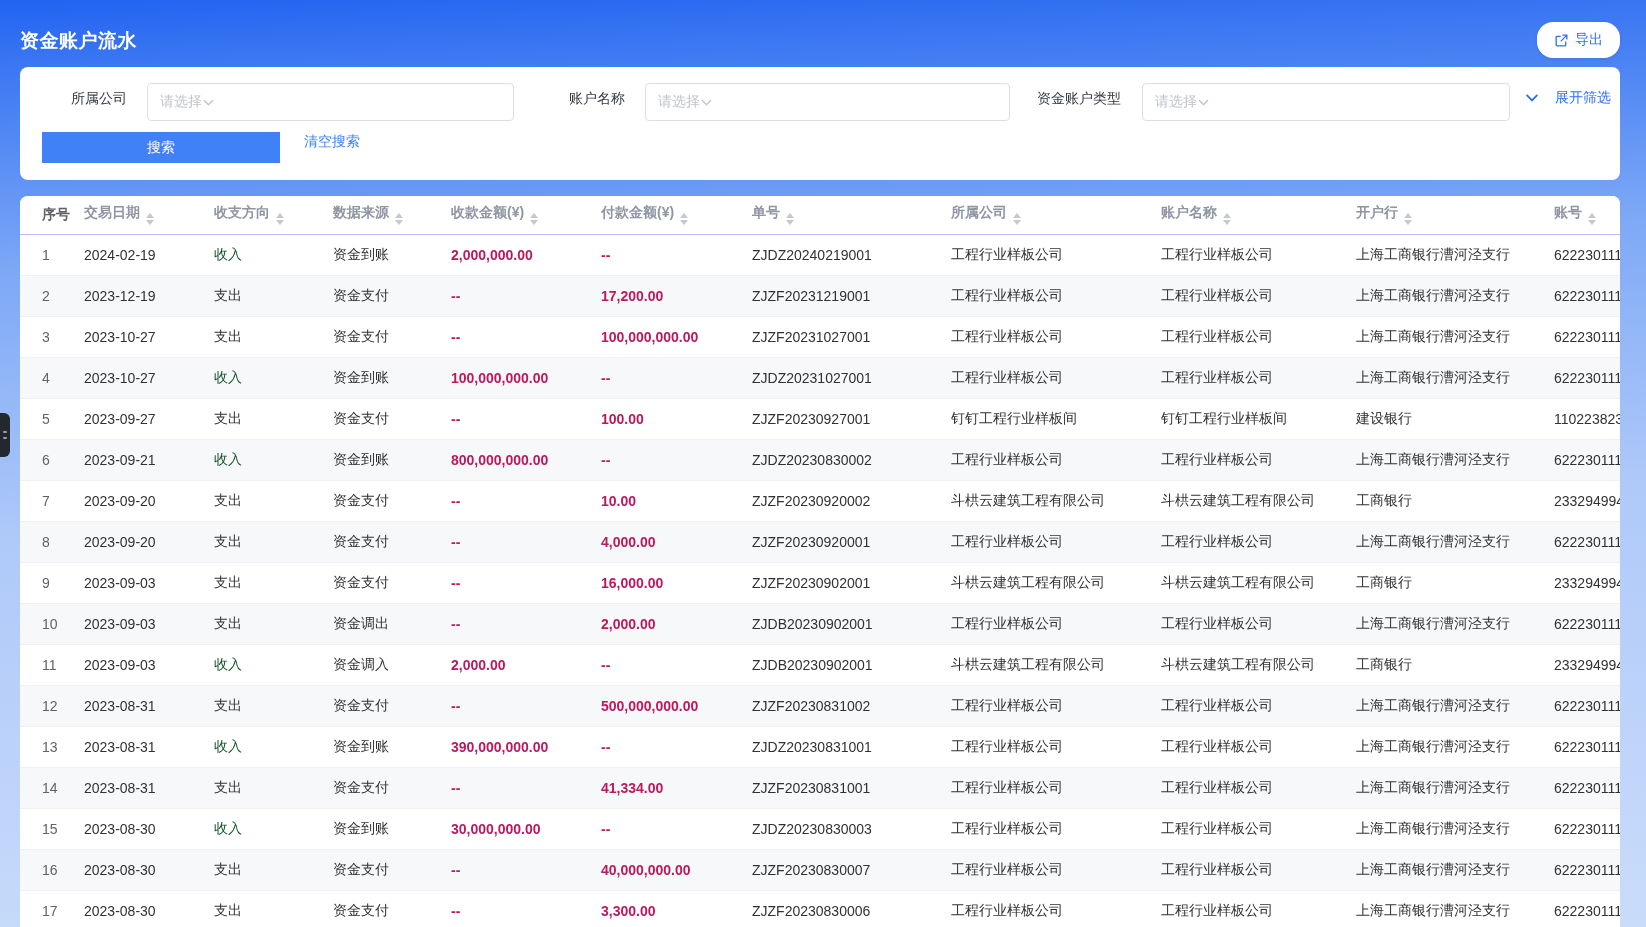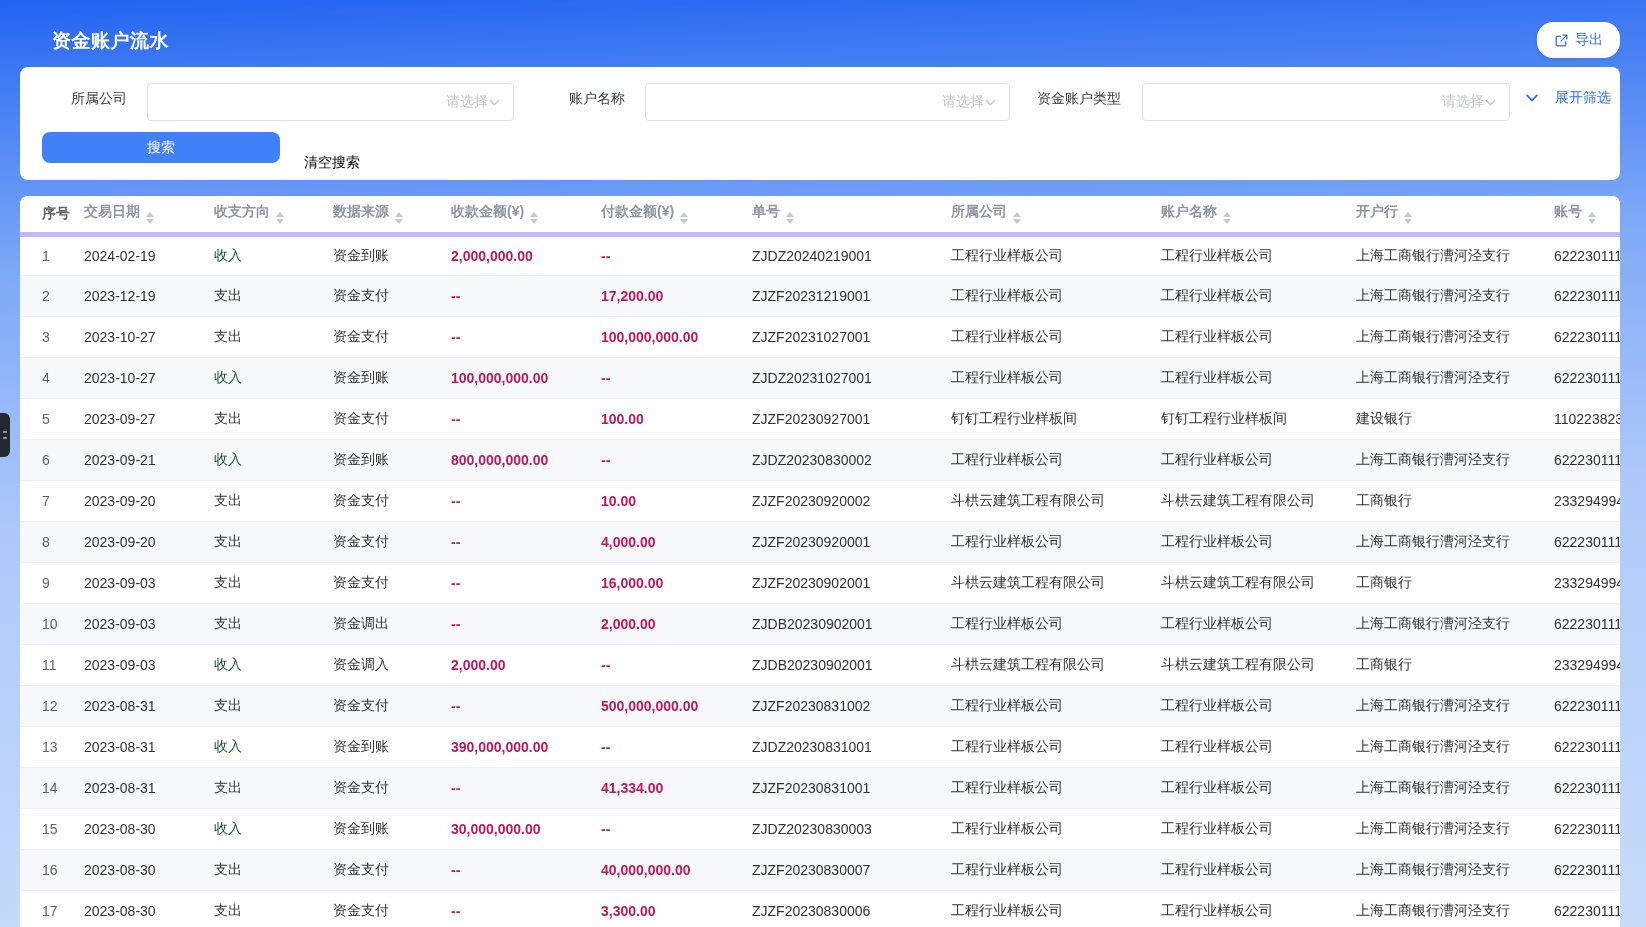--- a/index.html
+++ b/index.html
@@ -9,7 +9,7 @@
     background:linear-gradient(178deg,#2263f0 0%,#3c78f3 7%,#7ea9f6 28%,#afc9f9 55%,#c9dcfa 100%);
     position:relative; font-size:14px; color:#303133;
   }
-  .page-title { position:absolute; left:20px; top:28px; color:#ffffff; font-size:19px; font-weight:bold; letter-spacing:.5px;margin-left:32px; }
+  .page-title { position:absolute; left:20px; top:28px; color:#ffffff; font-size:19px; font-weight:bold; letter-spacing:.5px; }
   .export-btn { position:absolute; left:1537px; top:22px; width:83px; height:36px; background:#ffffff; border:none; border-radius:16px;
     color:#2e6ff2; font-size:14px; display:flex; align-items:center; justify-content:center; gap:6px; cursor:pointer;
     box-shadow:0 1px 3px rgba(20,60,160,.18); font-family:inherit; }

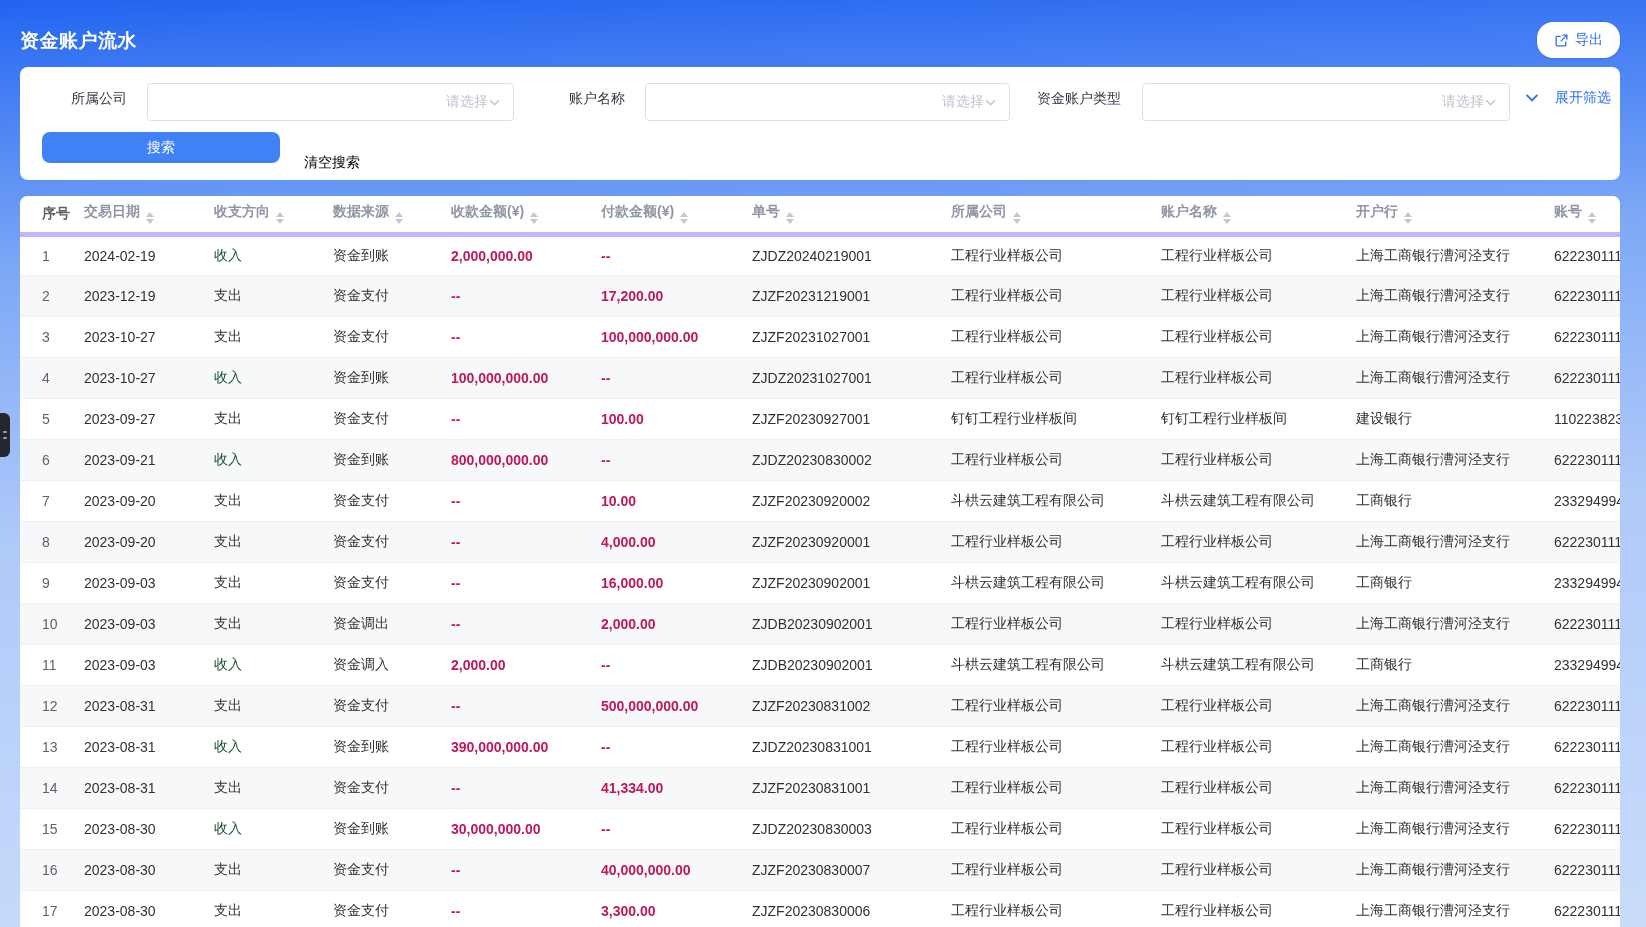--- a/index.html
+++ b/index.html
@@ -17,7 +17,7 @@
   .filter-card { top:67px; width:1600px; height:113px; }
   .f-label { position:absolute; top:16px; height:30px; line-height:30px; text-align:right; color:#333a45; font-size:14px; }
   .f-select { position:absolute; top:16px; height:26px; border:1px solid #dcdfe6; border-radius:4px; background:#fff;
-    display:flex; align-items:center; justify-content:flex-end; padding:18px 12px; cursor:pointer; }
+    display:flex; align-items:center; justify-content:flex-start; padding:18px 12px; cursor:pointer; }
   .f-select .ph { color:#bfc4cc; font-size:14px; }
   .expand-link { position:absolute; top:16px; height:30px; display:flex; align-items:center; gap:16px; color:#2e6ff2; font-size:14px; cursor:pointer; }
   .search-btn { position:absolute; left:22px; top:65px; width:238px; height:31px; background:#4081f8; color:#fff; border:none;

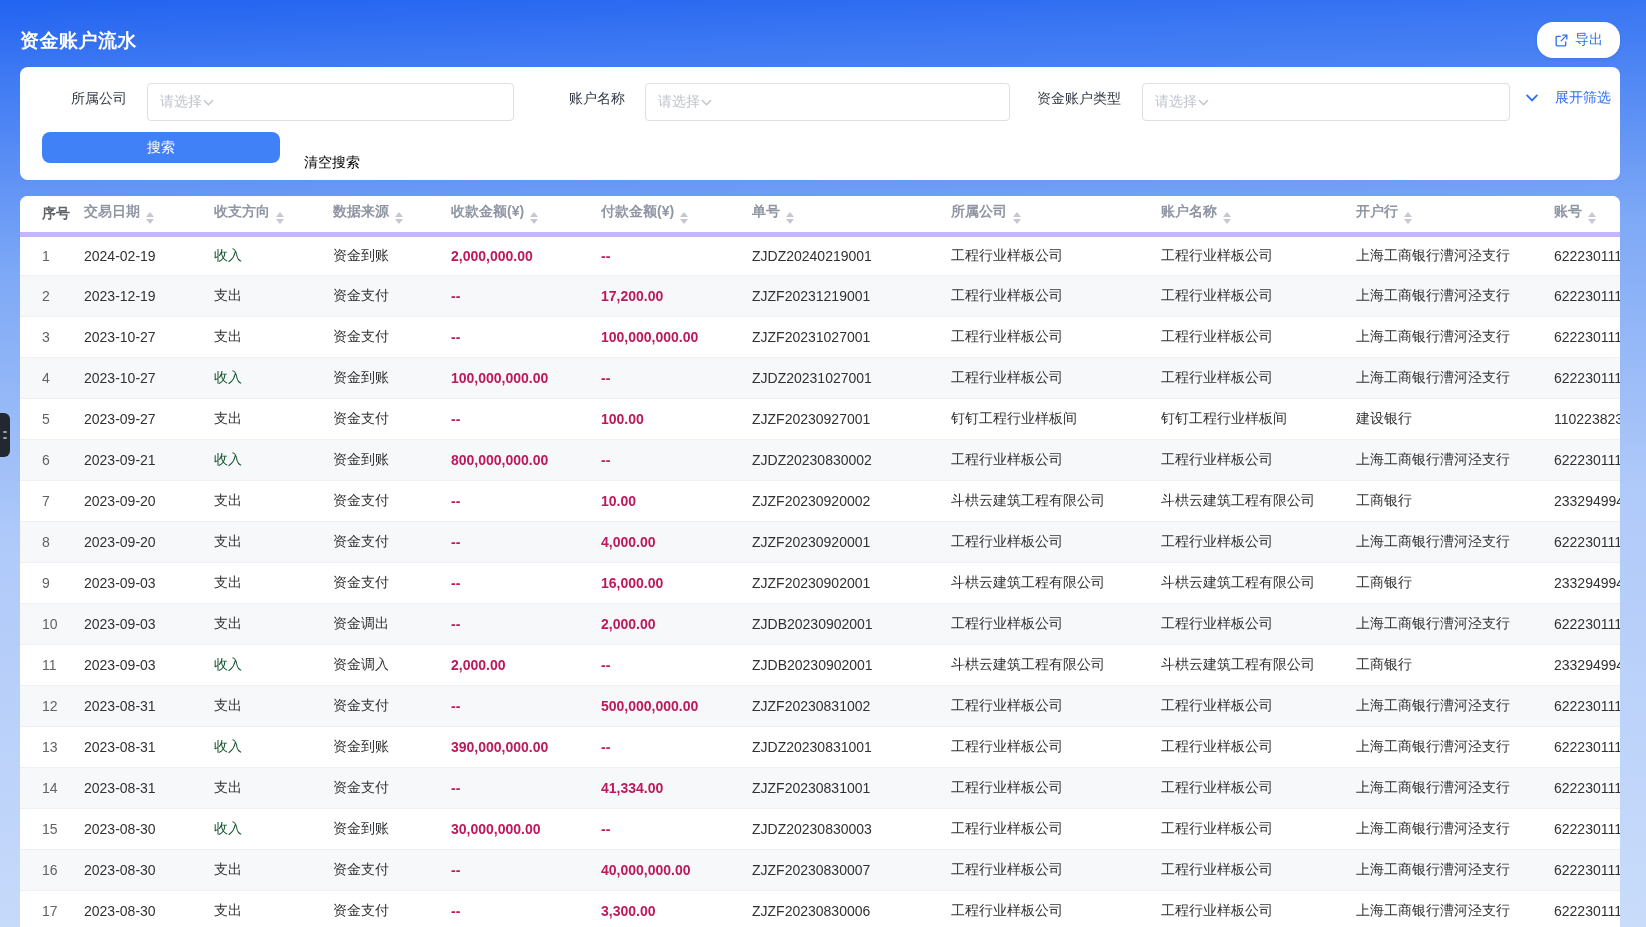--- a/index.html
+++ b/index.html
@@ -21,7 +21,7 @@
   .f-select .ph { color:#bfc4cc; font-size:14px; }
   .expand-link { position:absolute; top:16px; height:30px; display:flex; align-items:center; gap:16px; color:#2e6ff2; font-size:14px; cursor:pointer; }
   .search-btn { position:absolute; left:22px; top:65px; width:238px; height:31px; background:#4081f8; color:#fff; border:none;
-    border-radius:8px; font-size:14px; cursor:pointer; font-family:inherit; }
+    border-radius:0; font-size:14px; cursor:pointer; font-family:inherit; }
   .clear-link { position:absolute; left:284px; top:80px; height:31px; line-height:31px; color:#000000; font-size:14px; cursor:pointer; }
   .table-card { top:196px; width:1600px; height:731px; border-radius:8px 8px 0 0; overflow:hidden; }
   table { width:1600px; border-collapse:collapse; table-layout:fixed; }

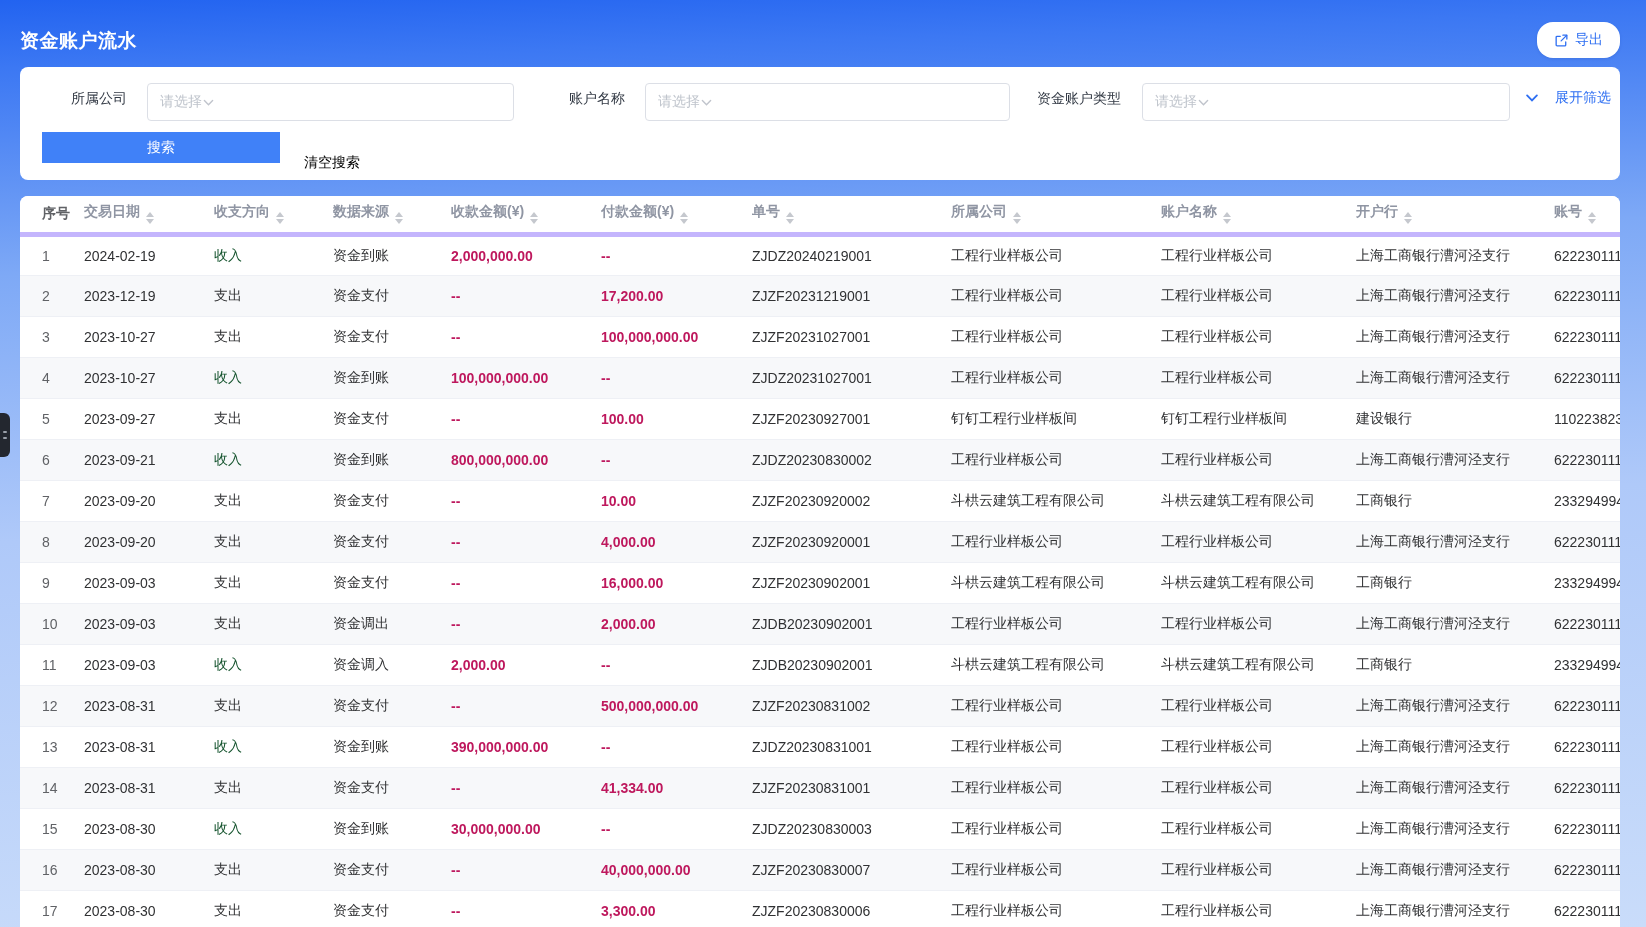--- a/index.html
+++ b/index.html
@@ -22,7 +22,7 @@
   .expand-link { position:absolute; top:16px; height:30px; display:flex; align-items:center; gap:16px; color:#2e6ff2; font-size:14px; cursor:pointer; }
   .search-btn { position:absolute; left:22px; top:65px; width:238px; height:31px; background:#4081f8; color:#fff; border:none;
     border-radius:0; font-size:14px; cursor:pointer; font-family:inherit; }
-  .clear-link { position:absolute; left:284px; top:80px; height:31px; line-height:31px; color:#000000; font-size:14px; cursor:pointer; }
+  .clear-link { position:absolute; left:284px; top:59px; height:31px; line-height:31px; color:#3b82f6; font-size:14px; cursor:pointer; }
   .table-card { top:196px; width:1600px; height:731px; border-radius:8px 8px 0 0; overflow:hidden; }
   table { width:1600px; border-collapse:collapse; table-layout:fixed; }
   th { height:38px; font-size:14px; font-weight:600; color:#8f95a3; text-align:left; padding:0; border-bottom:5px solid #c4b5fd;

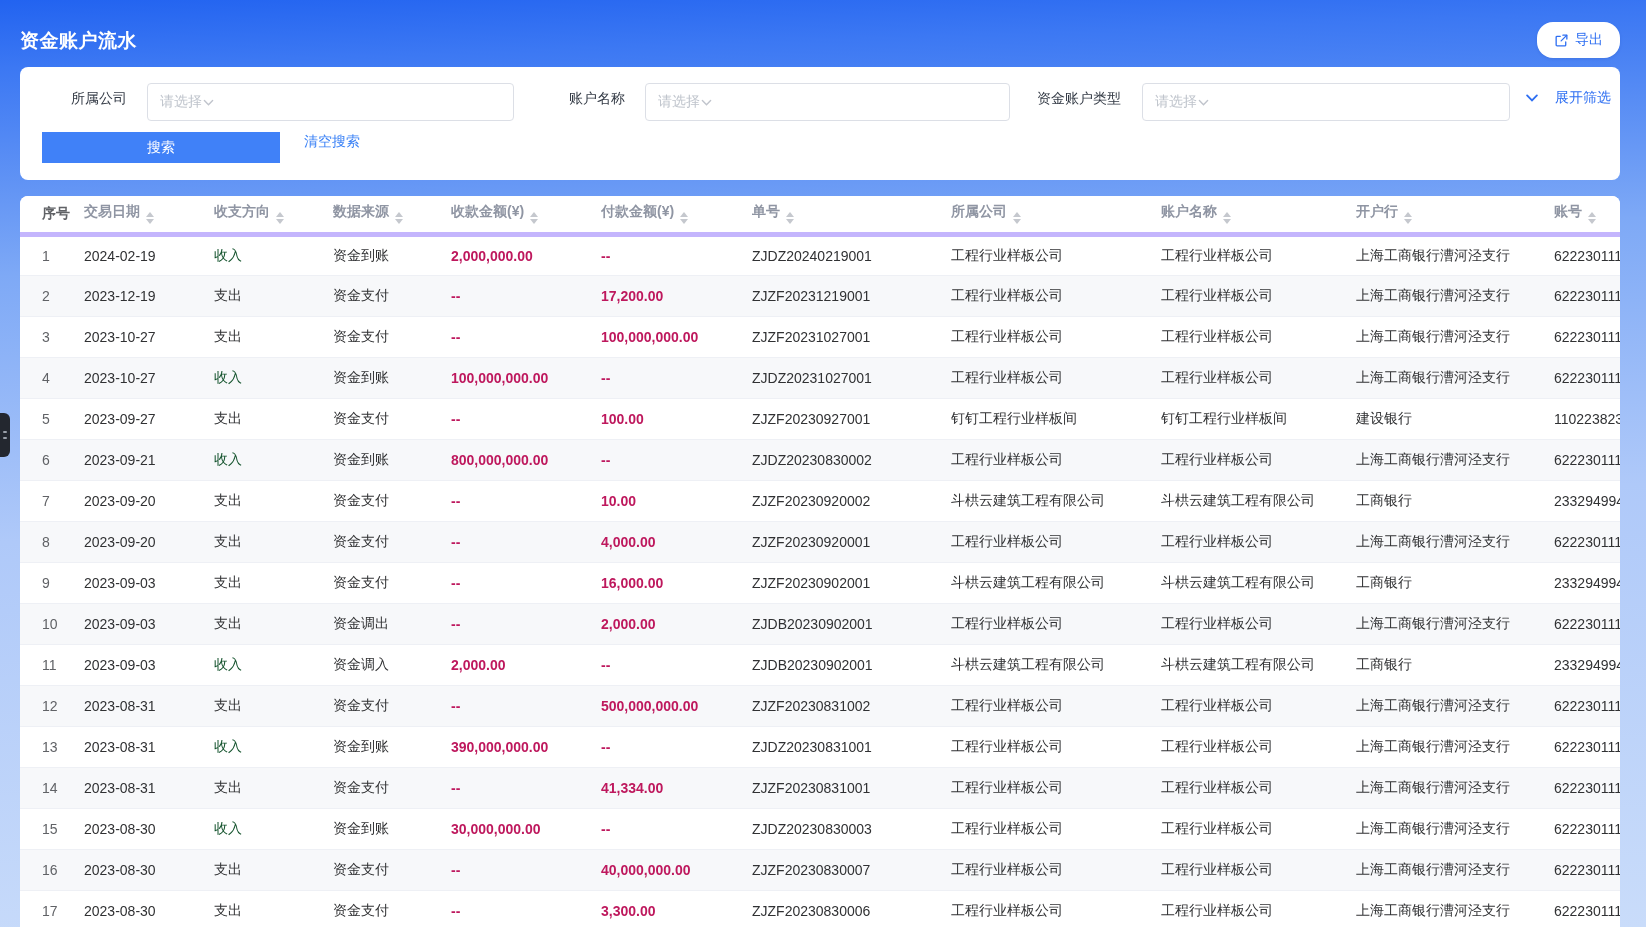--- a/index.html
+++ b/index.html
@@ -25,7 +25,7 @@
   .clear-link { position:absolute; left:284px; top:59px; height:31px; line-height:31px; color:#3b82f6; font-size:14px; cursor:pointer; }
   .table-card { top:196px; width:1600px; height:731px; border-radius:8px 8px 0 0; overflow:hidden; }
   table { width:1600px; border-collapse:collapse; table-layout:fixed; }
-  th { height:38px; font-size:14px; font-weight:600; color:#8f95a3; text-align:left; padding:0; border-bottom:5px solid #c4b5fd;
+  th { height:38px; font-size:14px; font-weight:600; color:#8f95a3; text-align:left; padding:0; border-bottom:1px solid #c4b5fd;
     white-space:nowrap; overflow:hidden; background:#fff; }
   td { height:41px; font-size:14px; color:#303133; padding:0; border-bottom:1px solid #eef0f5; white-space:nowrap; overflow:hidden; }
   tr.stripe td { background:#f7f8fa; }

